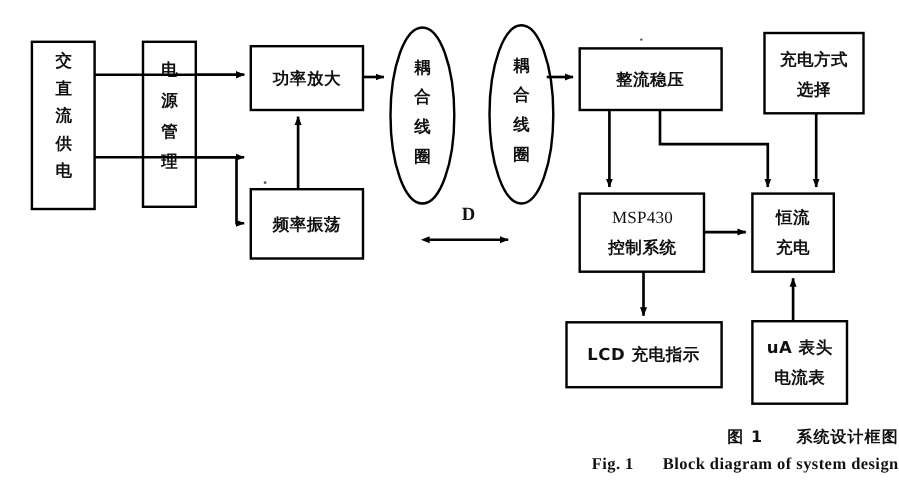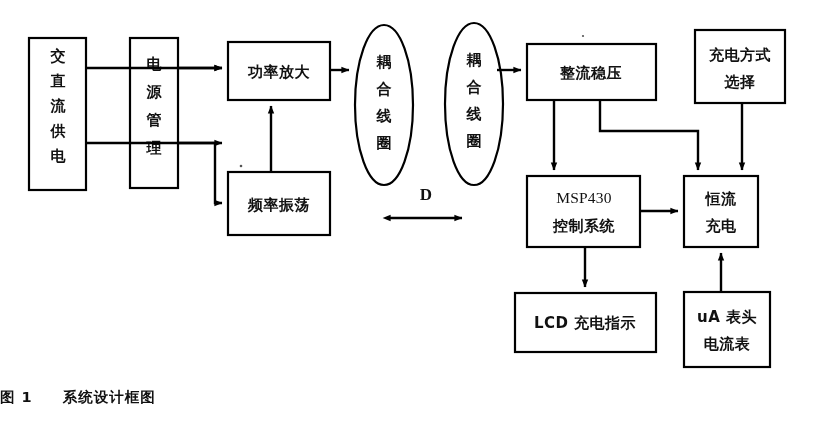--- a/index.html
+++ b/index.html
@@ -82,7 +82,7 @@
     position: absolute;
     left: 0;
     width: 817px;
-    text-align: left;
+    text-align: right;
   }
   #caption-cn {
     top: 388px;

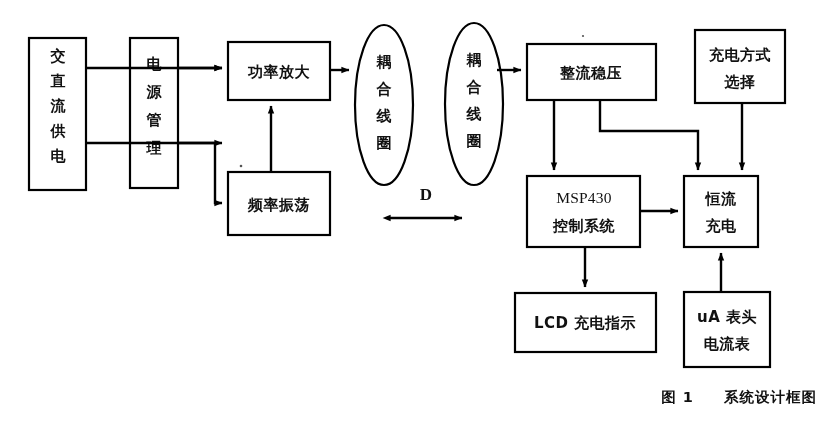--- a/index.html
+++ b/index.html
@@ -261,6 +261,11 @@
     <span class="cap-seg">系统设计框图</span>
   </div>
 
+  <div class="caption-block" id="caption-en">
+    <span class="cap-seg">Fig. 1</span>
+    <span class="cap-gap"></span>
+    <span class="cap-seg">Block diagram of system design</span>
+  </div>
 
 </div>
 

